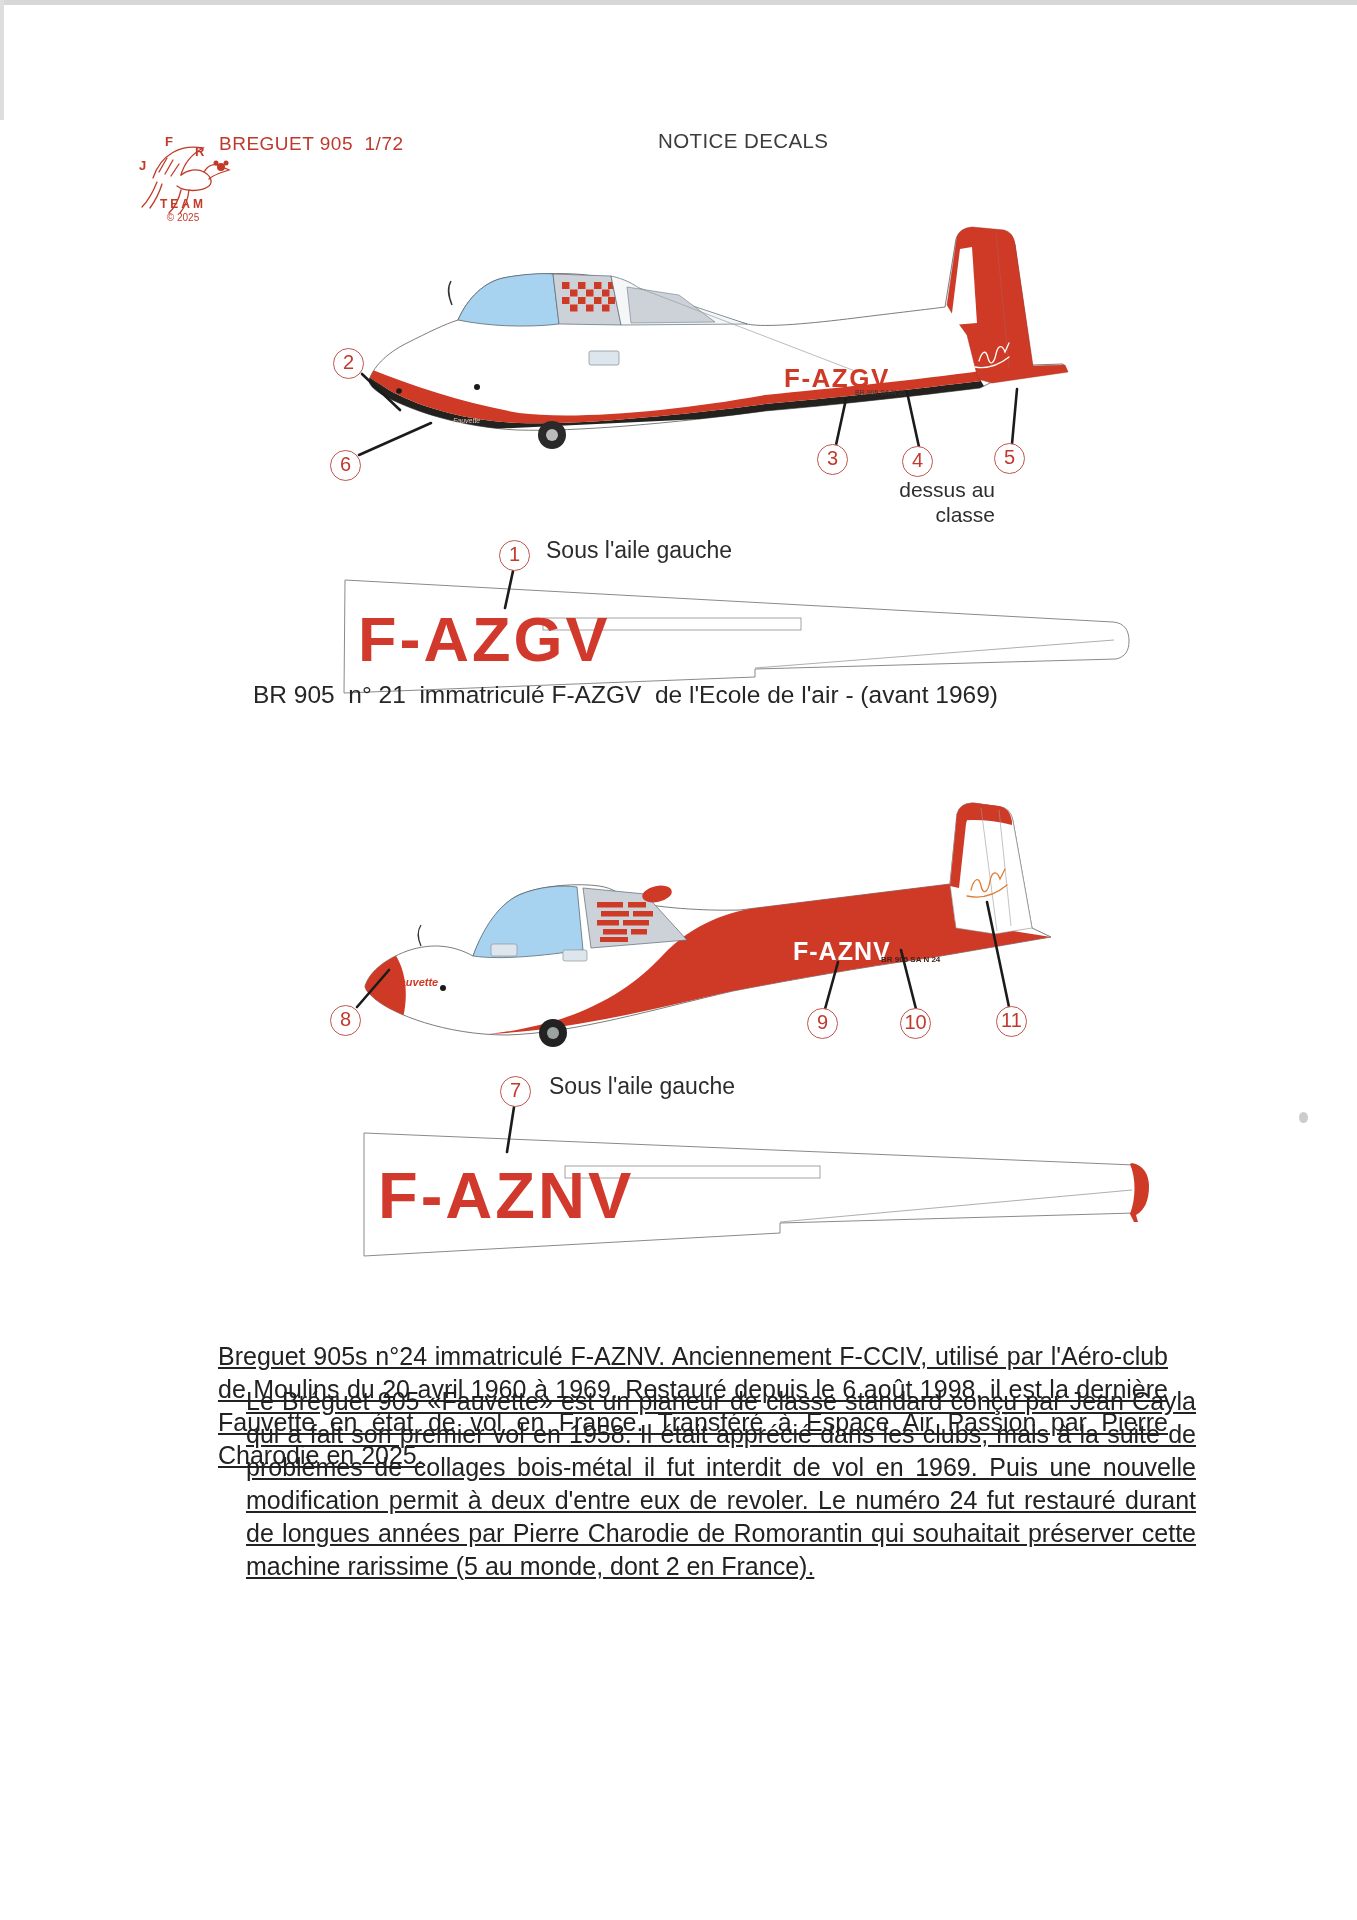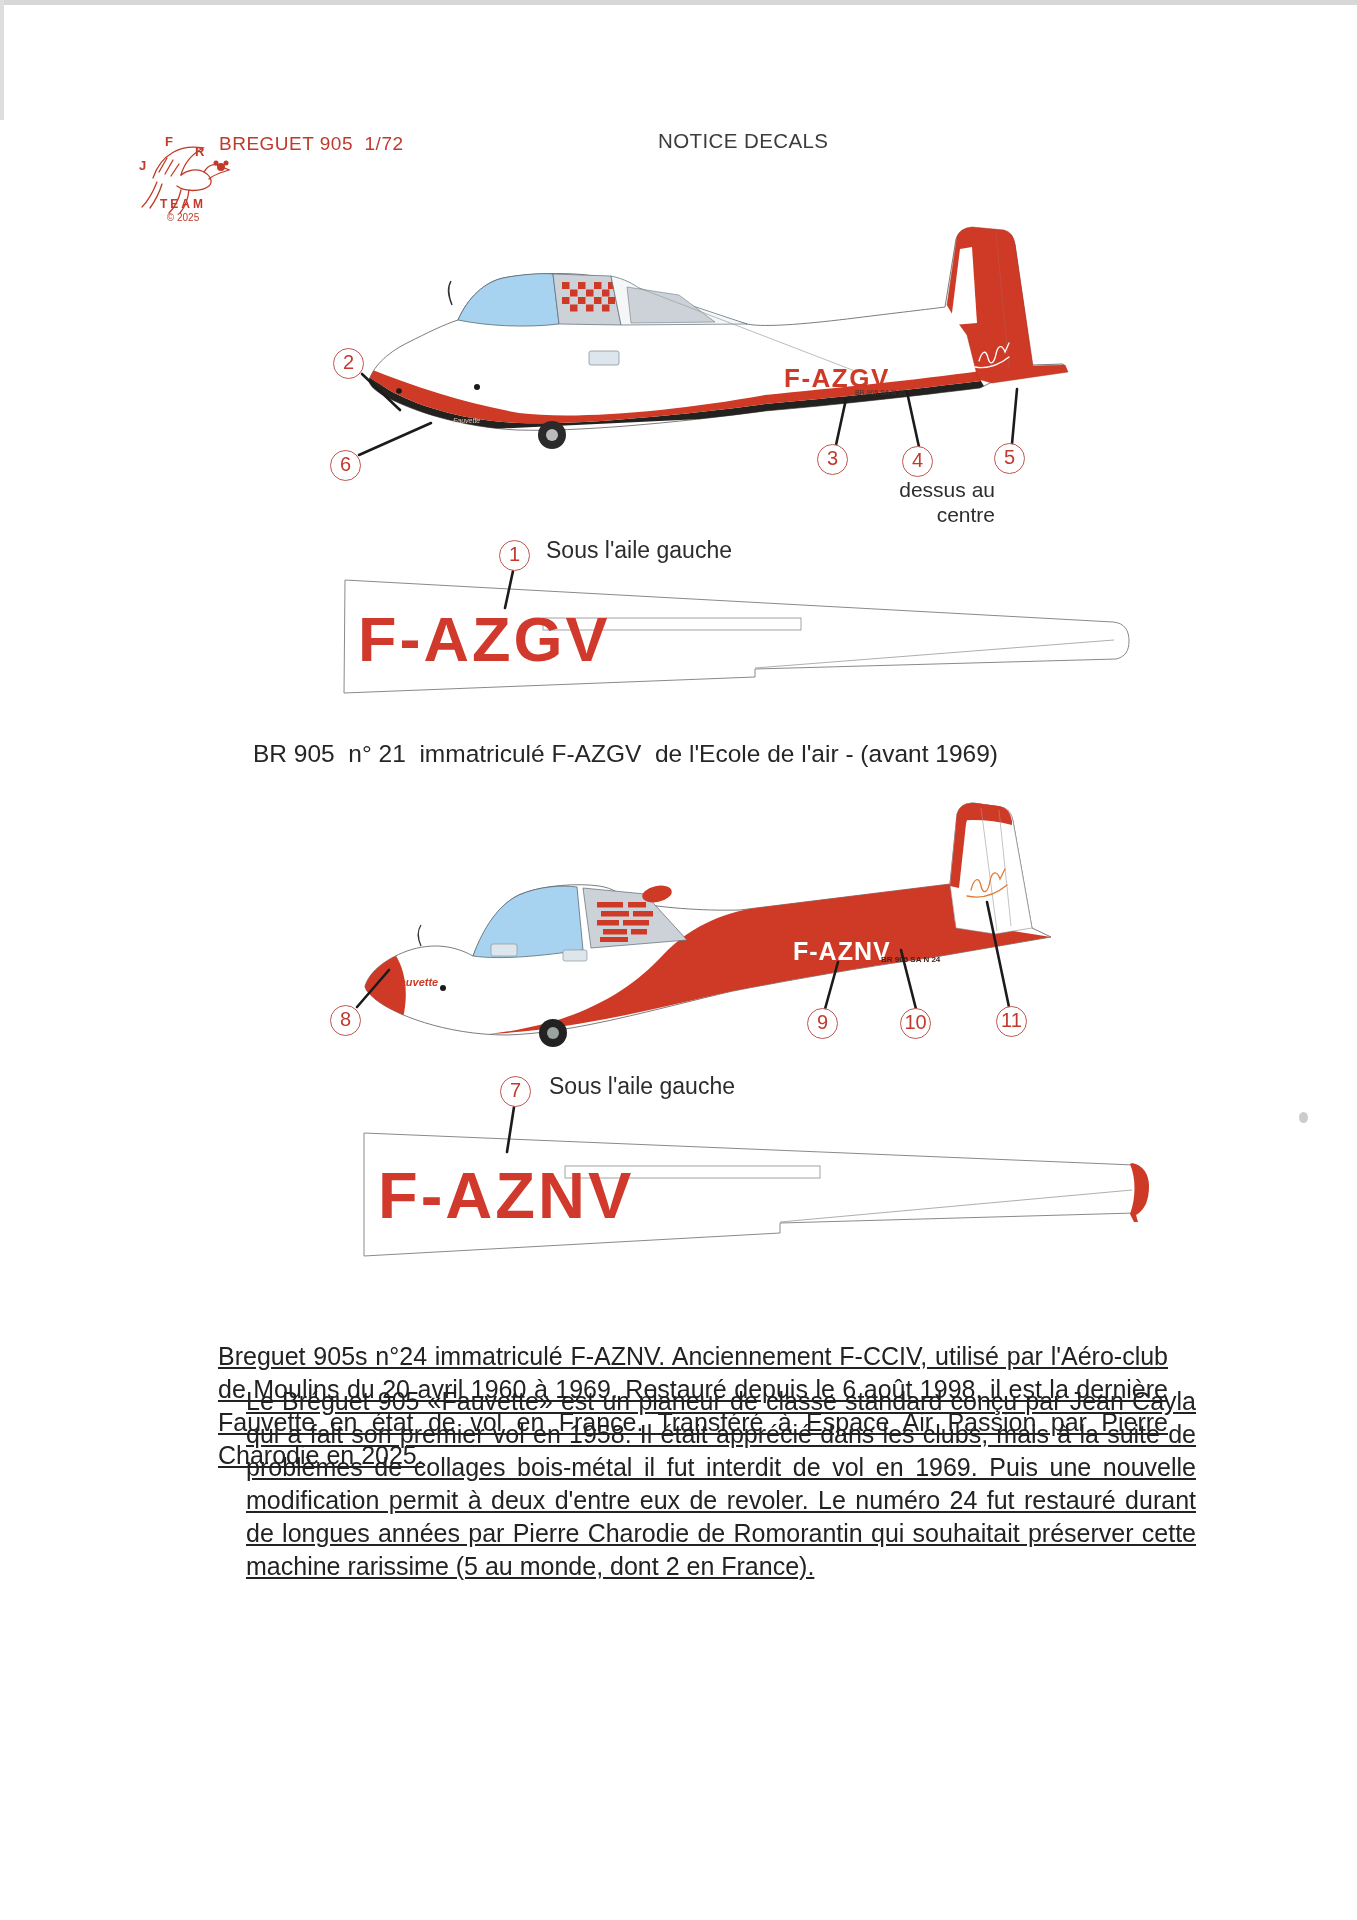--- a/index.html
+++ b/index.html
@@ -146,7 +146,7 @@
 
   <div class="abs note-text">
     <div>dessus au</div>
-    <div>centre</div>
+    <div>classe</div>
   </div>
 
   <div class="abs wing-label" style="left:546px; top:537px;">Sous l'aile gauche</div>

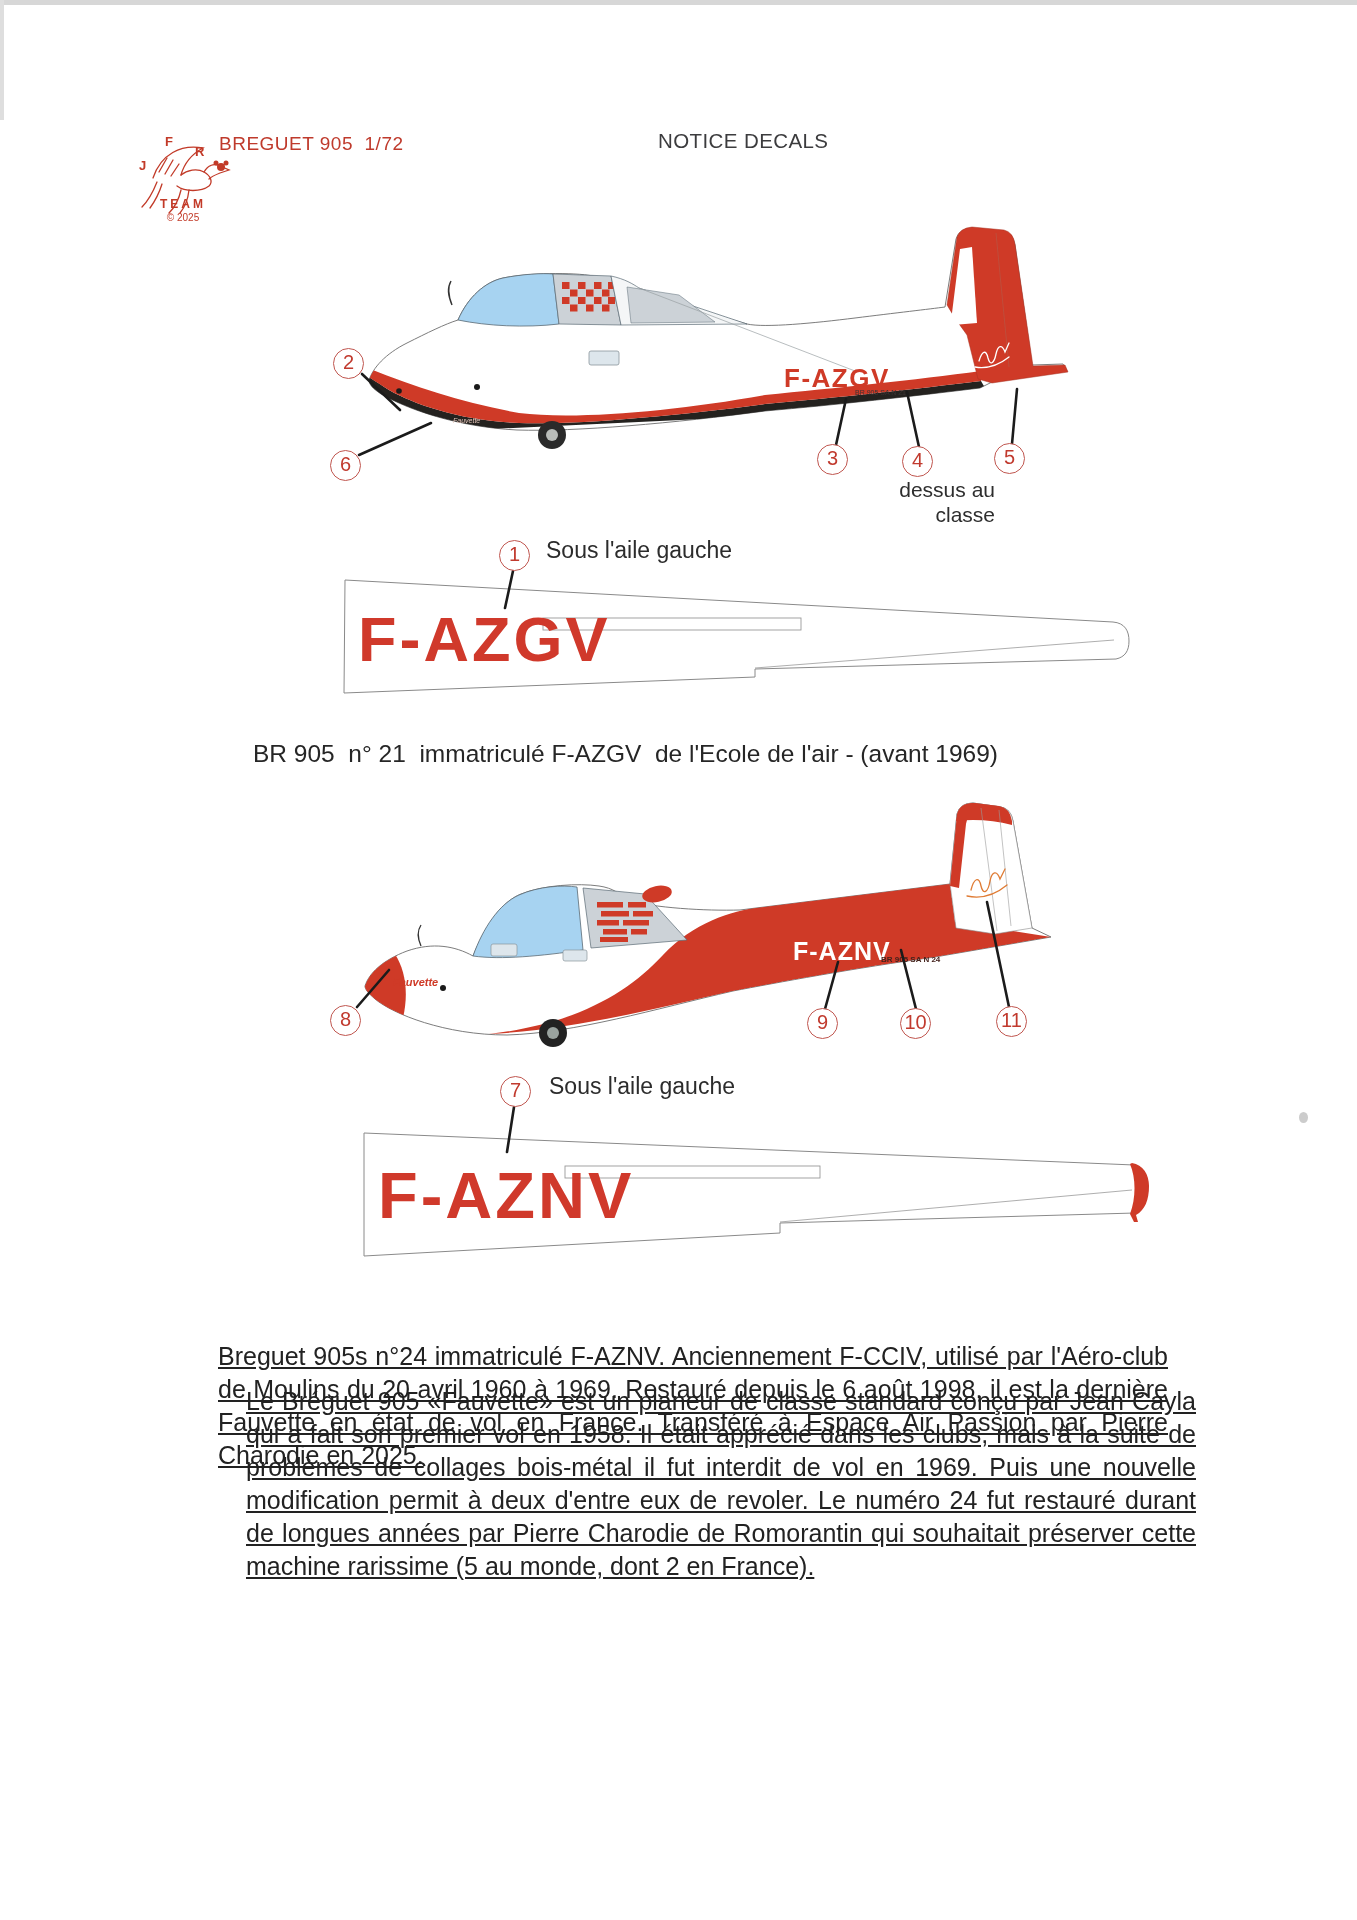--- a/index.html
+++ b/index.html
@@ -30,7 +30,7 @@
   .wing-label { font-size:23px; color:#2c2c2c; }
   .note-text { left:845px; top:477px; width:150px; text-align:right;
                font-size:21px; line-height:25px; color:#2e2e2e; }
-  .caption { left:253px; top:740px; font-size:24.5px; color:#262626; white-space:pre; }
+  .caption { left:253px; top:681px; font-size:24.5px; color:#262626; white-space:pre; }
 
   .body-par { left:218px; width:950px; font-size:25px; line-height:33px;
               color:#222222; text-align:justify;text-decoration:underline; }

